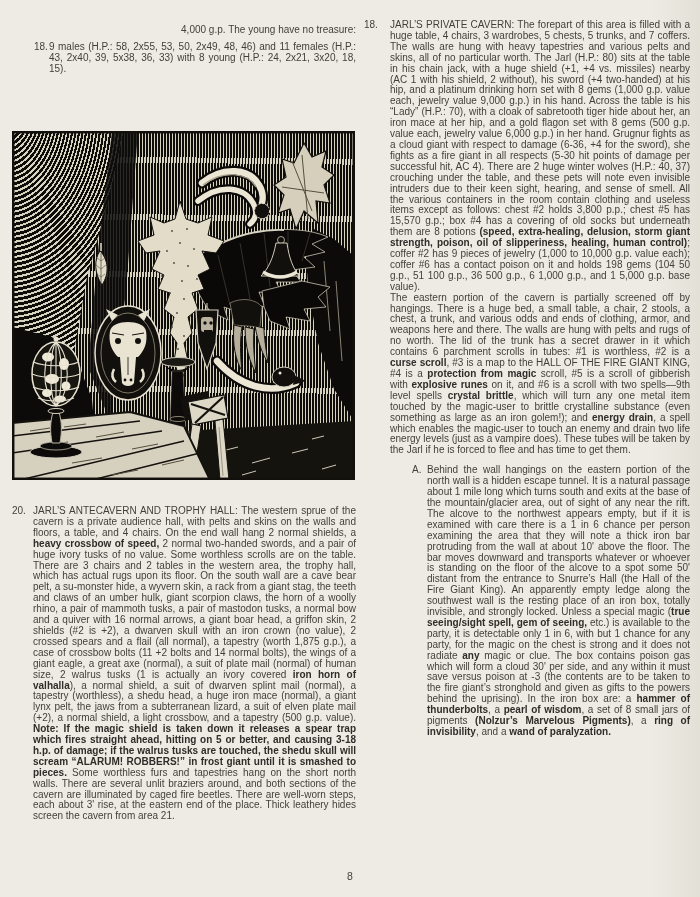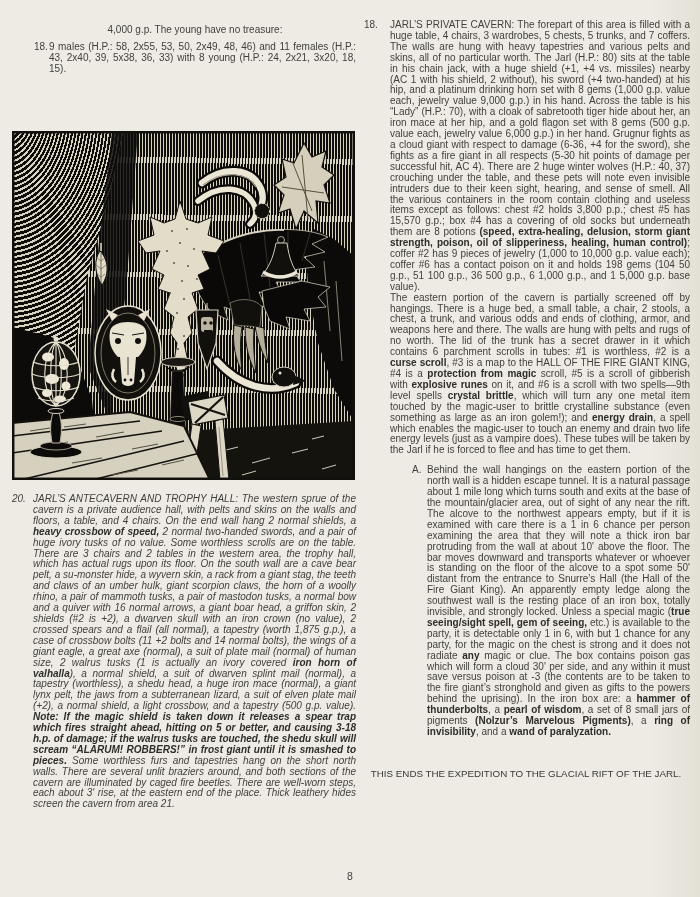--- a/index.html
+++ b/index.html
@@ -10,7 +10,7 @@
   .b{font-weight:bold;color:#2f2d29;}
   
   .intro{position:absolute;left:34px;top:25px;width:322px;}
-  .intro .lead{margin-bottom:6px;text-align:center;}
+  .intro .lead{margin-bottom:6px;text-align:right;}
   .entry{position:relative;padding-left:15px;margin-bottom:6px;}
   .entry .num{position:absolute;left:0;top:0;}
   

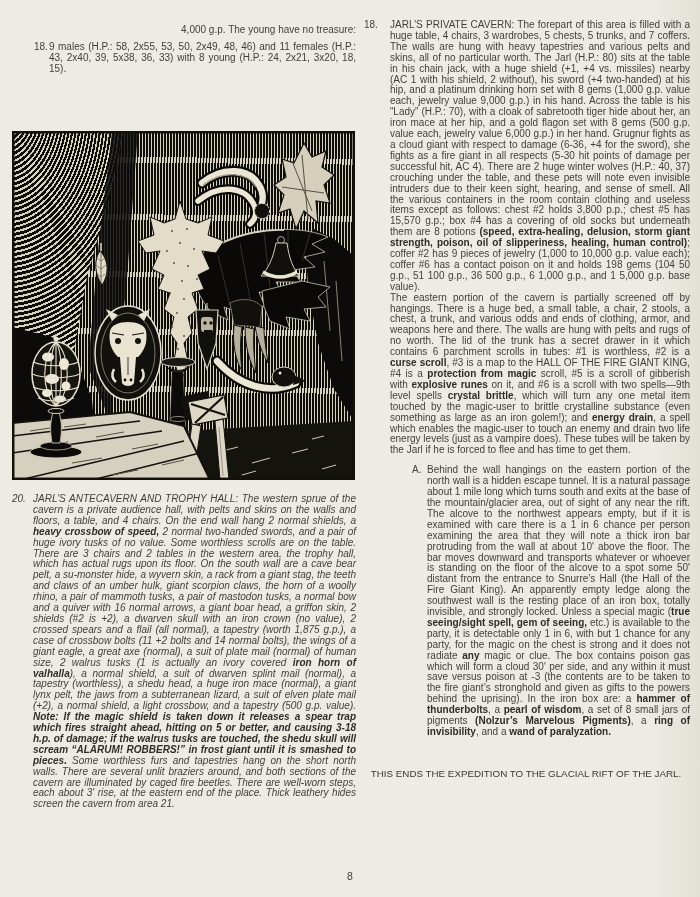--- a/index.html
+++ b/index.html
@@ -22,7 +22,7 @@
         clip-path:polygon(0 0,60% 0,52% 22%,40% 48%,33% 72%,30% 100%,0 100%);}
   .illu svg{position:absolute;left:0;top:0;}
   
-  .sec20{position:absolute;left:12px;top:494px;width:344px;padding-left:21px;box-sizing:border-box;font-style:italic;}
+  .sec20{position:absolute;left:12px;top:506px;width:344px;padding-left:21px;box-sizing:border-box;}
   .sec20 .num{position:absolute;left:0;top:0;}
   
   .colright{position:absolute;left:362px;top:20px;width:328px;}

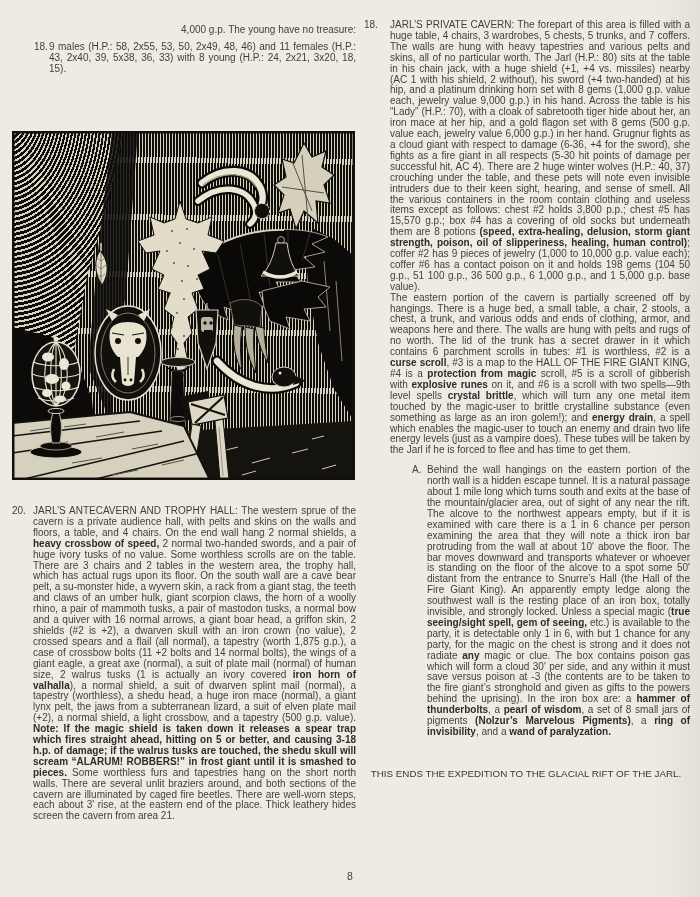--- a/index.html
+++ b/index.html
@@ -224,7 +224,6 @@
         <span><span>Behind the wall hangings on the eastern portion of the north wall is a hidden escape tunnel. It is a natural passage about 1 mile long which turns south and exits at the base of the mountain/glacier area, out of sight of any near the rift. The alcove to the northwest appears empty, but if it is examined with care there is a 1 in 6 chance per person examining the area that they will note a thick iron bar protruding from the wall at about 10' above the floor. The bar moves downward and transports whatever or whoever is standing on the floor of the alcove to a spot some 50' distant from the entrance to Snurre’s Hall (the Hall of the Fire Giant King). An apparently empty ledge along the southwest wall is the resting place of an iron box, totally invisible, and strongly locked. Unless a special magic (</span><span class="b">true seeing/sight spell, gem of seeing,</span><span> etc.) is available to the party, it is detectable only 1 in 6, with but 1 chance for any party, for the magic on the chest is strong and it does not radiate </span><span class="b">any</span><span> magic or clue. The box contains poison gas which will form a cloud 30' per side, and any within it must save versus poison at -3 (the contents are to be taken to the fire giant’s stronghold and given as gifts to the powers behind the uprising). In the iron box are: a </span><span class="b">hammer of thunderbolts</span><span>, a </span><span class="b">pearl of wisdom</span><span>, a set of 8 small jars of pigments </span><span class="b">(Nolzur’s Marvelous Pigments)</span><span>, a </span><span class="b">ring of invisibility</span><span>, and a </span><span class="b">wand of paralyzation.</span></span>
       </div>
     </div>
-    <div class="closing">THIS ENDS THE EXPEDITION TO THE GLACIAL RIFT OF THE JARL.</div>
   </div>
 
   <div class="pagenum">8</div>

